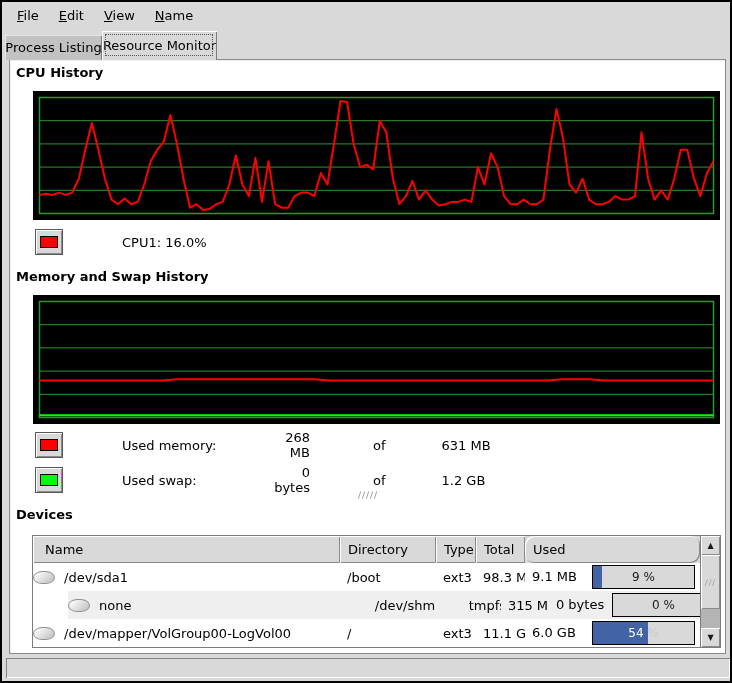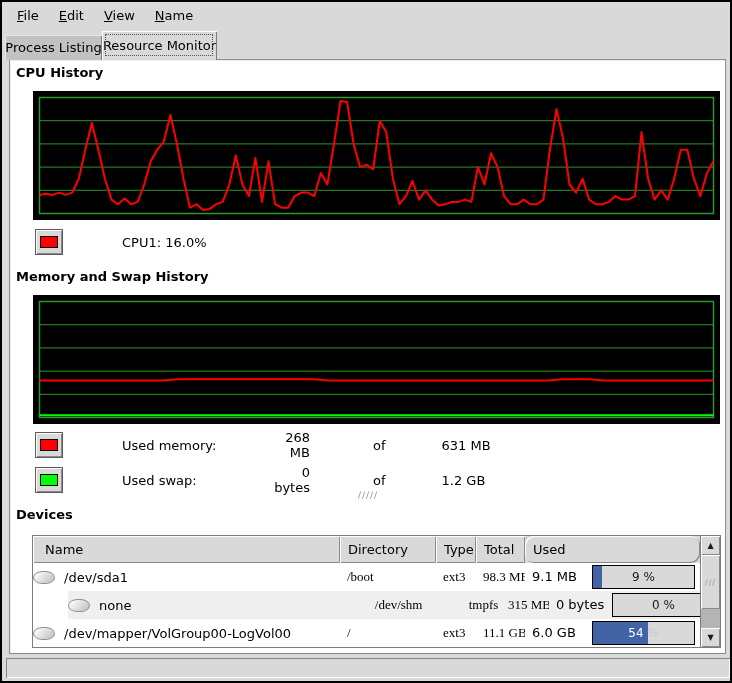--- a/index.html
+++ b/index.html
@@ -48,7 +48,7 @@
   .dev-row.alt{background:#efefef;margin-left:35px;}
   .cell{overflow:hidden;white-space:nowrap;}
   .cell.c-name{width:307px;display:flex;align-items:center;padding-left:0;}
-  .cell.c-dir,.cell.c-type,.cell.c-total{padding-left:7px;font-family:Liberation Serif, serif;}
+  .cell.c-dir,.cell.c-type,.cell.c-total{padding-left:7px;}
   .cell.c-used{position:relative;height:28px;line-height:28px;padding-left:7px;}
   .disk-icon{width:22px;height:13px;margin-right:9px;border-radius:50%/58%;flex:none;
     background:linear-gradient(135deg,#f6f6f6 20%,#c7c7c7 85%);border:1px solid #8f8f8f;}

